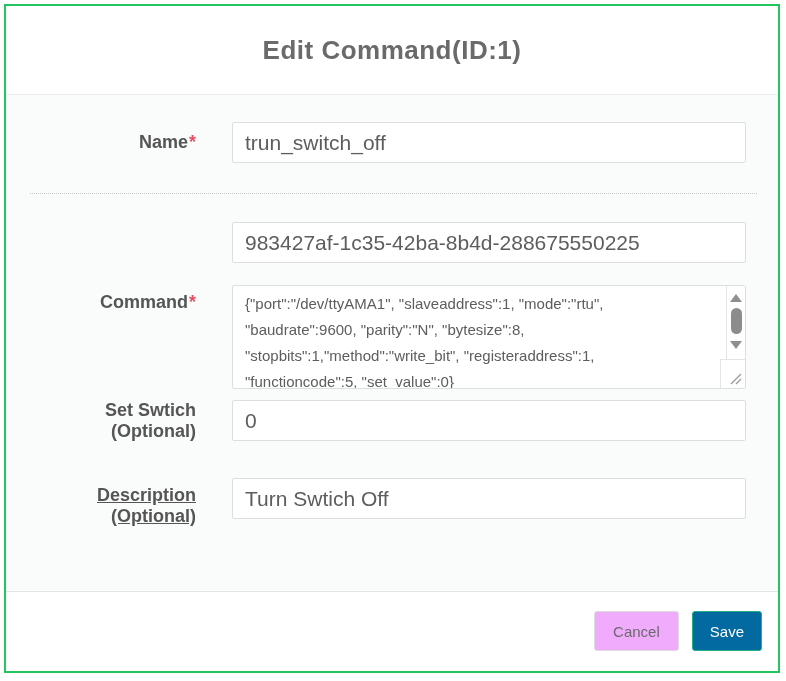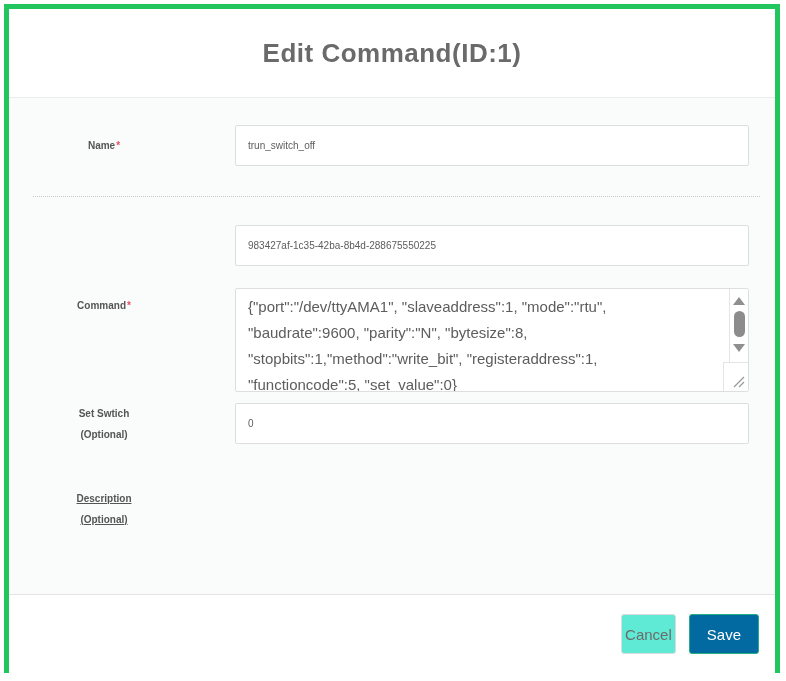--- a/index.html
+++ b/index.html
@@ -9,7 +9,7 @@
   }
   .modal {
     position:absolute; left:4px; top:4px; width:776px; height:669px;
-    background:#ffffff; border:5px solid #22c55e; box-sizing:border-box;
+    background:#ffffff; border:2px solid #22c55e; box-sizing:border-box;
   }
   
   .m-header {

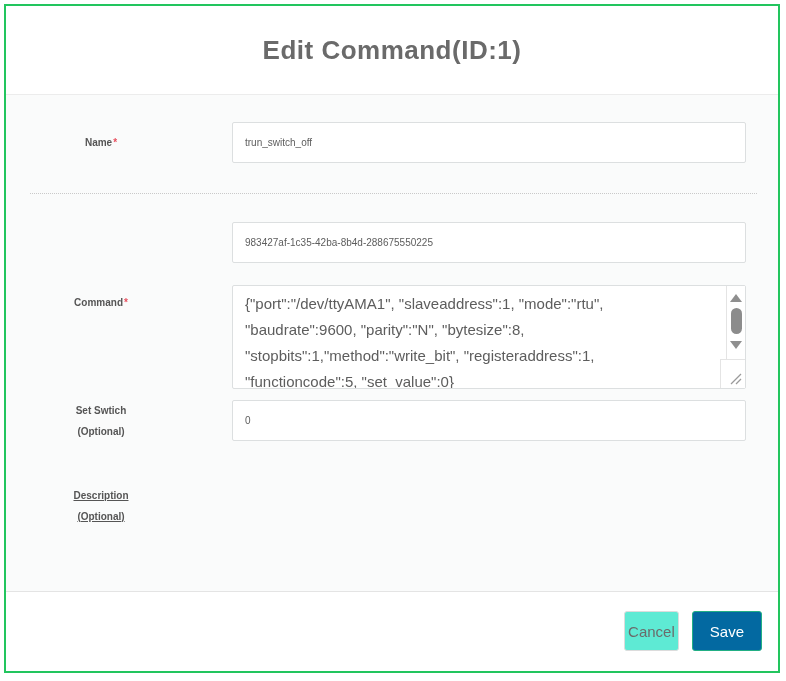--- a/index.html
+++ b/index.html
@@ -25,8 +25,8 @@
     border-bottom:1px solid #e4e4e4; box-sizing:border-box;
   }
   .f-label {
-    position:absolute; left:0; width:190px; text-align:center;
-    font-size:10px; font-weight:bold; color:#555555;
+    position:absolute; left:0; width:190px; text-align:right;
+    font-size:18px; font-weight:bold; color:#555555;
   }
   .lh41 { line-height:41px; height:41px; }
   .two-line { line-height:21px; }

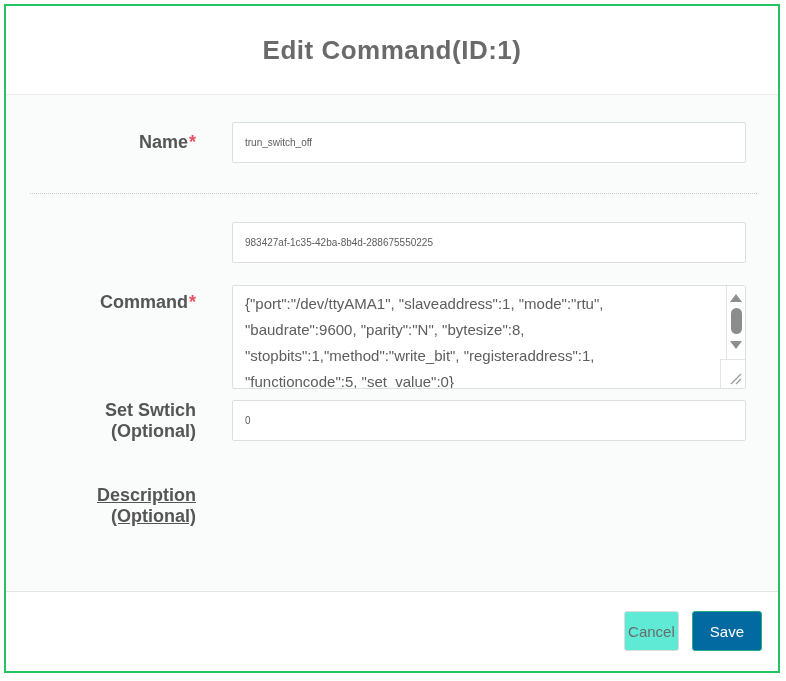--- a/index.html
+++ b/index.html
@@ -35,7 +35,7 @@
     position:absolute; left:226px; width:514px; height:41px; box-sizing:border-box;
     border:1px solid #dcdfe0; border-radius:2px; background:#ffffff;
     padding:0 12px; font-family:"Liberation Sans", sans-serif;
-    font-size:10px; color:#5d5d5d; outline:none;
+    font-size:21px; color:#5d5d5d; outline:none;
   }
   .dotted-divider {
     position:absolute; left:24px; width:727px; height:0;

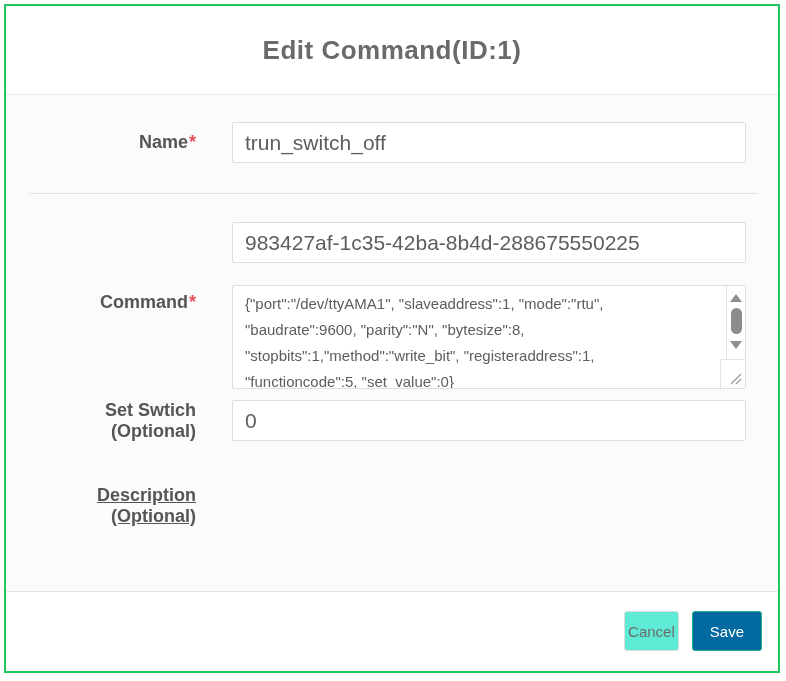--- a/index.html
+++ b/index.html
@@ -136,6 +136,7 @@
     <input class="f-input" style="top: 305px;" type="text" value="0">
 
     <div class="f-label two-line" style="top:390px;text-decoration:underline;"><span>Description</span><br><span>(Optional)</span></div>
+    <input class="f-input" style="top: 383px;" type="text" value="Turn Swtich Off">
 
   </div>
 

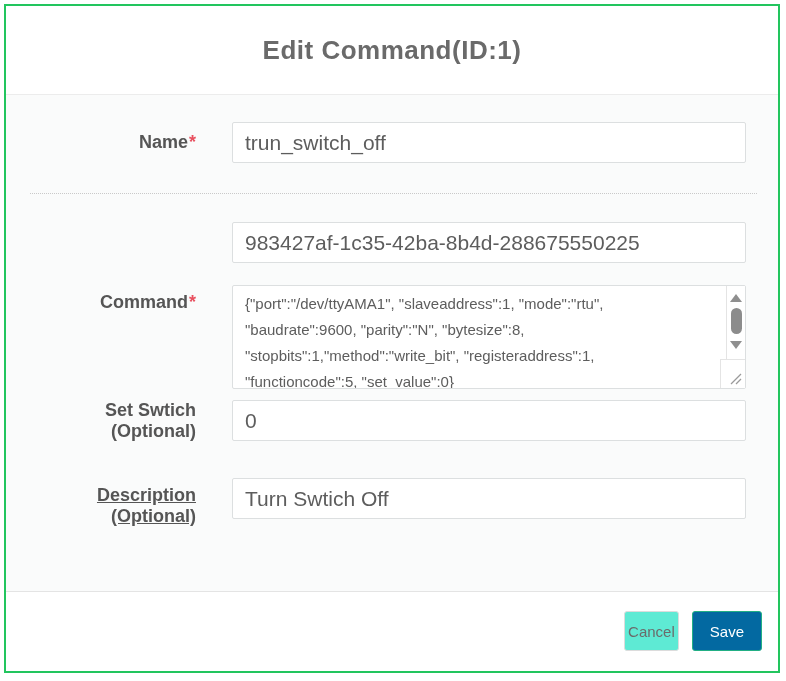--- a/index.html
+++ b/index.html
@@ -87,7 +87,7 @@
     font-size:15px; cursor:pointer; box-sizing:border-box;
   }
   .btn-cancel {
-    background:#5eead4; border:1px solid #dcdcdc; color:#6b6b6b; padding:0 3px;
+    background:#f0abfc; border:1px solid #dcdcdc; color:#6b6b6b; padding:0 18px;
   }
   .btn-save {
     background:#0369a1; border:1px solid #22af84; color:#ffffff; padding:0 17px;

